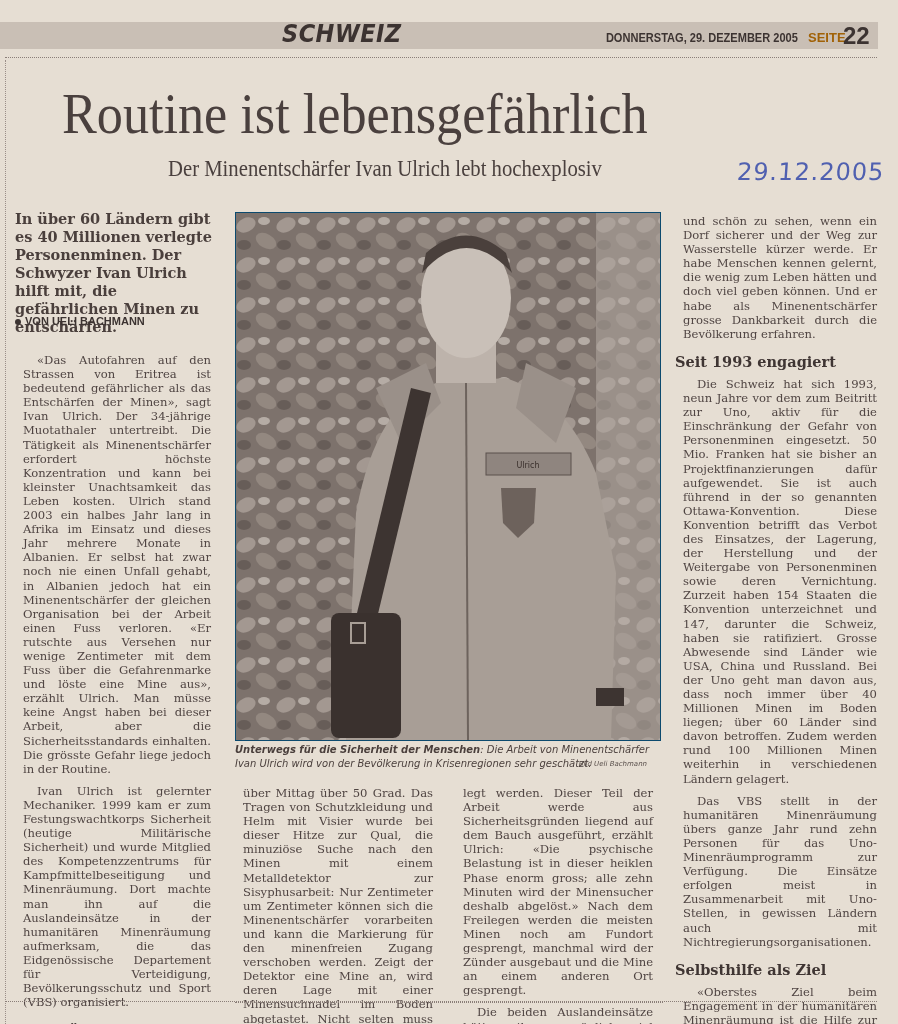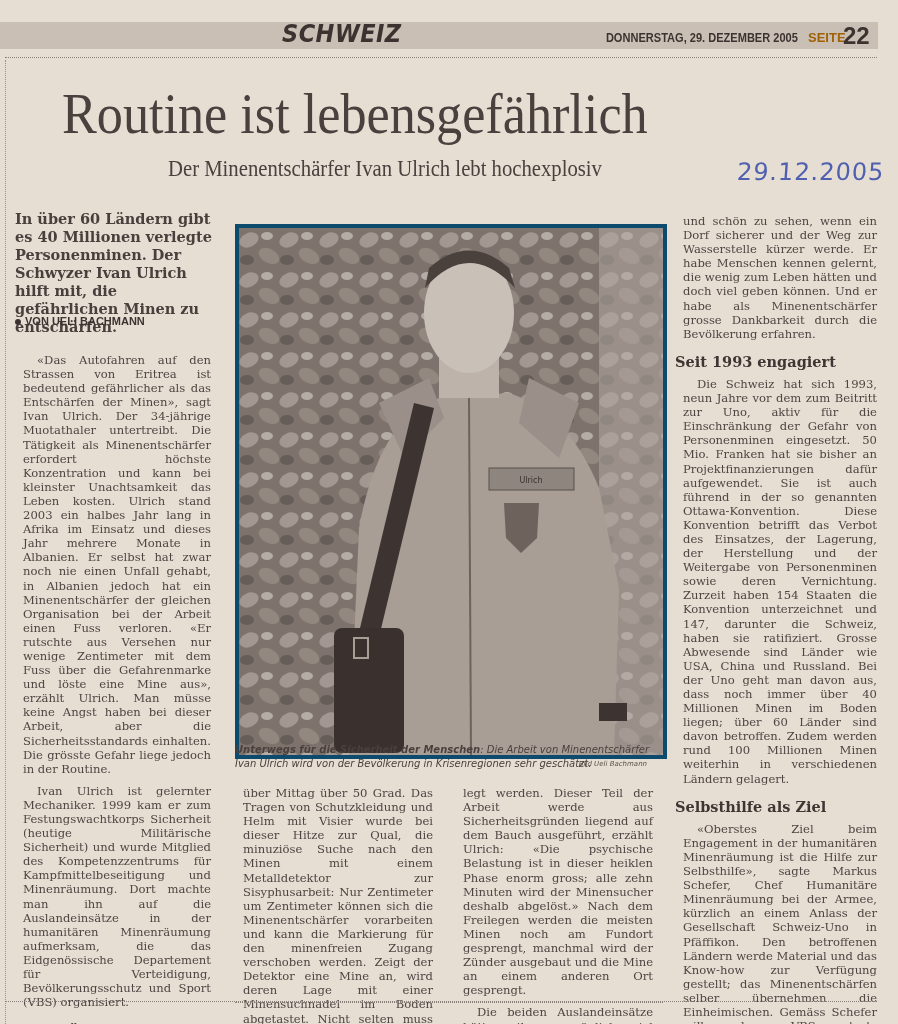--- a/index.html
+++ b/index.html
@@ -21,7 +21,7 @@
   .col p{margin:8px;text-indent:14px;}
   .col p.noind{text-indent:0;}
   .col h3{font-family:"DejaVu Serif",serif;font-weight:bold;font-size:14.5px;margin:14px 0 6px 0;color:#3f3533;text-indent:0;}
-  .photo{position:absolute;left:235px;top:224px;width:424px;height:527px;border:4px solid #0c4a6e;overflow:hidden;background:#8c827c;}
+  .photo{position:absolute;left:235px;top:212px;width:424px;height:527px;border:1px solid #0c4a6e;overflow:hidden;background:#8c827c;}
   .caption{position:absolute;left:235px;top:743px;width:428px;font-family:"DejaVu Sans",sans-serif;font-style:italic;font-size:10px;line-height:14px;color:#4a3f3c;}
   .caption b{font-weight:bold;}
   .credit{position:absolute;right:16px;bottom:0;font-size:7px;font-style:italic;color:#5a504c;}

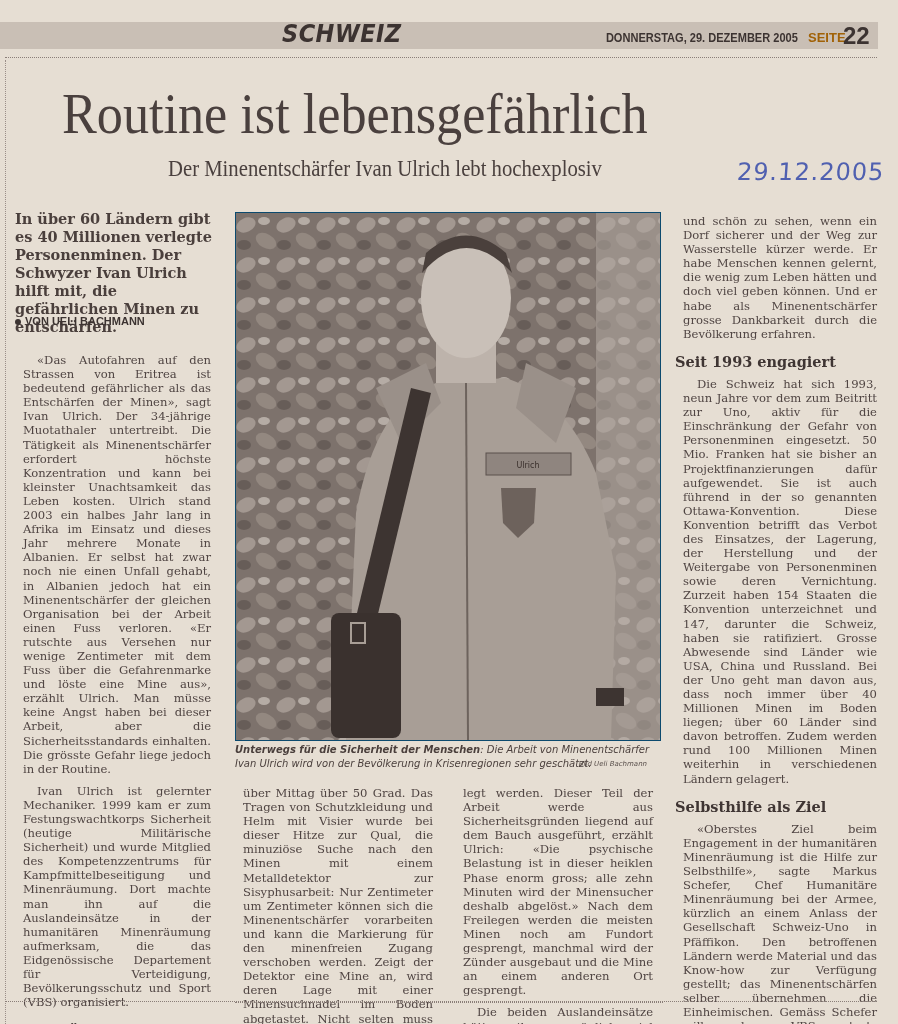--- a/index.html
+++ b/index.html
@@ -100,6 +100,7 @@
   <p class="noind">und schön zu sehen, wenn ein Dorf sicherer und der Weg zur Wasserstelle kürzer werde. Er habe Menschen kennen gelernt, die wenig zum Leben hätten und doch viel geben können. Und er habe als Minenentschärfer grosse Dankbarkeit durch die Bevölkerung erfahren.</p>
   <h3>Seit 1993 engagiert</h3>
   <p>Die Schweiz hat sich 1993, neun Jahre vor dem zum Beitritt zur Uno, aktiv für die Einschränkung der Gefahr von Personenminen eingesetzt. 50 Mio. Franken hat sie bisher an Projektfinanzierungen dafür aufgewendet. Sie ist auch führend in der so genannten Ottawa-Konvention. Diese Konvention betrifft das Verbot des Einsatzes, der Lagerung, der Herstellung und der Weitergabe von Personenminen sowie deren Vernichtung. Zurzeit haben 154 Staaten die Konvention unterzeichnet und 147, darunter die Schweiz, haben sie ratifiziert. Grosse Abwesende sind Länder wie USA, China und Russland. Bei der Uno geht man davon aus, dass noch immer über 40 Millionen Minen im Boden liegen; über 60 Länder sind davon betroffen. Zudem werden rund 100 Millionen Minen weiterhin in verschiedenen Ländern gelagert.</p>
+  <p>Das VBS stellt in der humanitären Minenräumung übers ganze Jahr rund zehn Personen für das Uno-Minenräumprogramm zur Verfügung. Die Einsätze erfolgen meist in Zusammenarbeit mit Uno-Stellen, in gewissen Ländern auch mit Nichtregierungsorganisationen.</p>
   <h3>Selbsthilfe als Ziel</h3>
   <p>«Oberstes Ziel beim Engagement in der humanitären Minenräumung ist die Hilfe zur Selbsthilfe», sagte Markus Schefer, Chef Humanitäre Minenräumung bei der Armee, kürzlich an einem Anlass der Gesellschaft Schweiz-Uno in Pfäffikon. Den betroffenen Ländern werde Material und das Know-how zur Verfügung gestellt; das Minenentschärfen selber übernehmen die Einheimischen. Gemäss Schefer will das VBS trotz Sparprogrammen sein Engagement weiter ausbauen.</p>
 </div>

